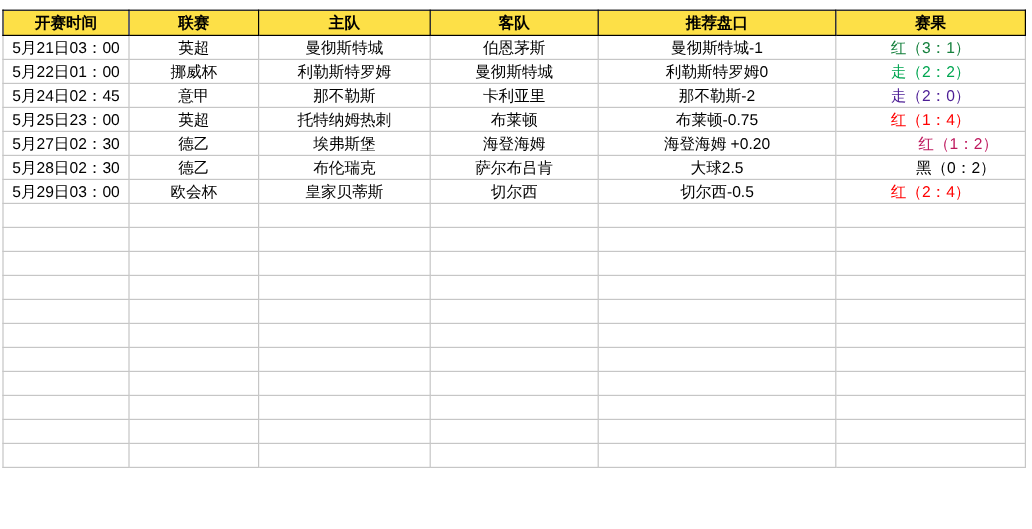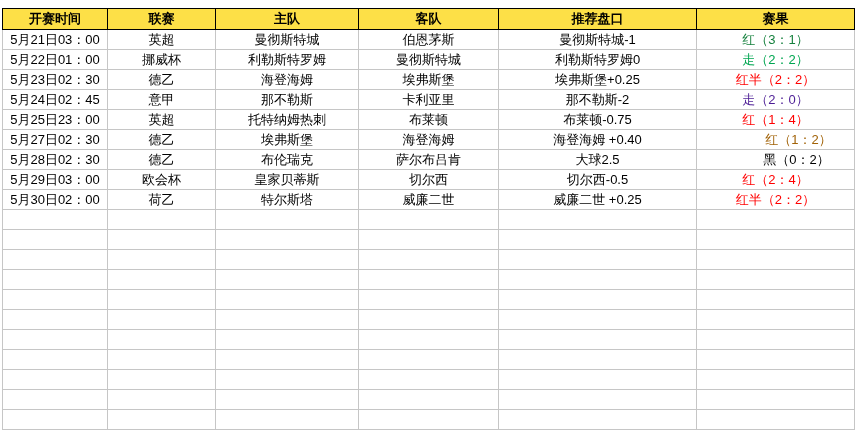--- a/index.html
+++ b/index.html
@@ -101,14 +101,6 @@
           <td class="data" style="color: rgb(0, 166, 81);">走（2：2）</td>
         </tr>
         <tr>
-          <td class="data">5月23日02：30</td>
-          <td class="data">德乙</td>
-          <td class="data">海登海姆</td>
-          <td class="data">埃弗斯堡</td>
-          <td class="data">埃弗斯堡+0.25</td>
-          <td class="data" style="color: rgb(255, 0, 0);">红半（2：2）</td>
-        </tr>
-        <tr>
           <td class="data">5月24日02：45</td>
           <td class="data">意甲</td>
           <td class="data">那不勒斯</td>

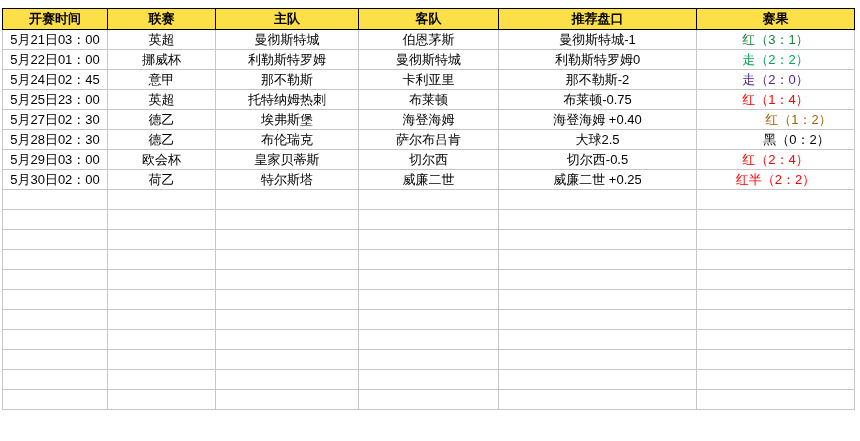--- a/index.html
+++ b/index.html
@@ -121,7 +121,7 @@
           <td class="data">德乙</td>
           <td class="data">埃弗斯堡</td>
           <td class="data">海登海姆</td>
-          <td class="data">海登海姆 +0.40</td>
+          <td class="data">海登海姆 +0.20</td>
           <td class="data" style="color: #a16207; padding-left: 48px;">红（1：2）</td>
         </tr>
         <tr>

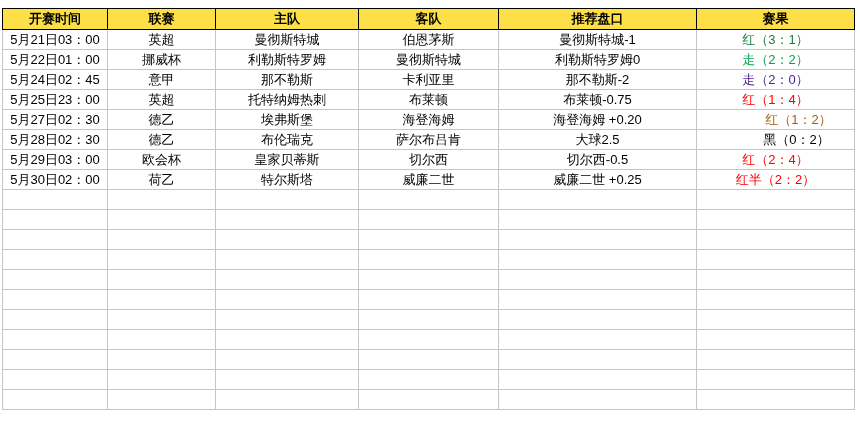--- a/index.html
+++ b/index.html
@@ -122,7 +122,7 @@
           <td class="data">埃弗斯堡</td>
           <td class="data">海登海姆</td>
           <td class="data">海登海姆 +0.20</td>
-          <td class="data" style="color: #a16207; padding-left: 48px;">红（1：2）</td>
+          <td class="data" style="color: #be185d; padding-left: 48px;">红（1：2）</td>
         </tr>
         <tr>
           <td class="data">5月28日02：30</td>

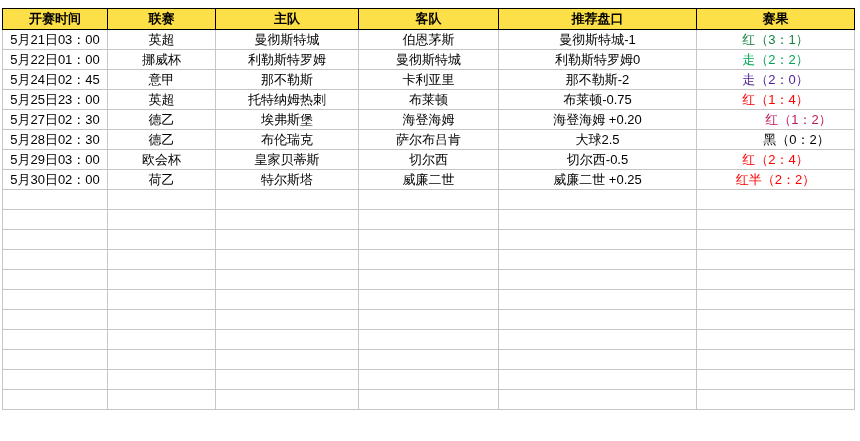--- a/index.html
+++ b/index.html
@@ -141,14 +141,6 @@
           <td class="data" style="color: rgb(255, 0, 0); text-align: center;">红（2：4）</td>
         </tr>
         <tr>
-          <td class="data">5月30日02：00</td>
-          <td class="data">荷乙</td>
-          <td class="data">特尔斯塔</td>
-          <td class="data">威廉二世</td>
-          <td class="data">威廉二世 +0.25</td>
-          <td class="data" style="color: rgb(255, 0, 0);">红半（2：2）</td>
-        </tr>
-        <tr>
           <td class="empty">&nbsp;</td>
           <td class="empty">&nbsp;</td>
           <td class="empty">&nbsp;</td>

